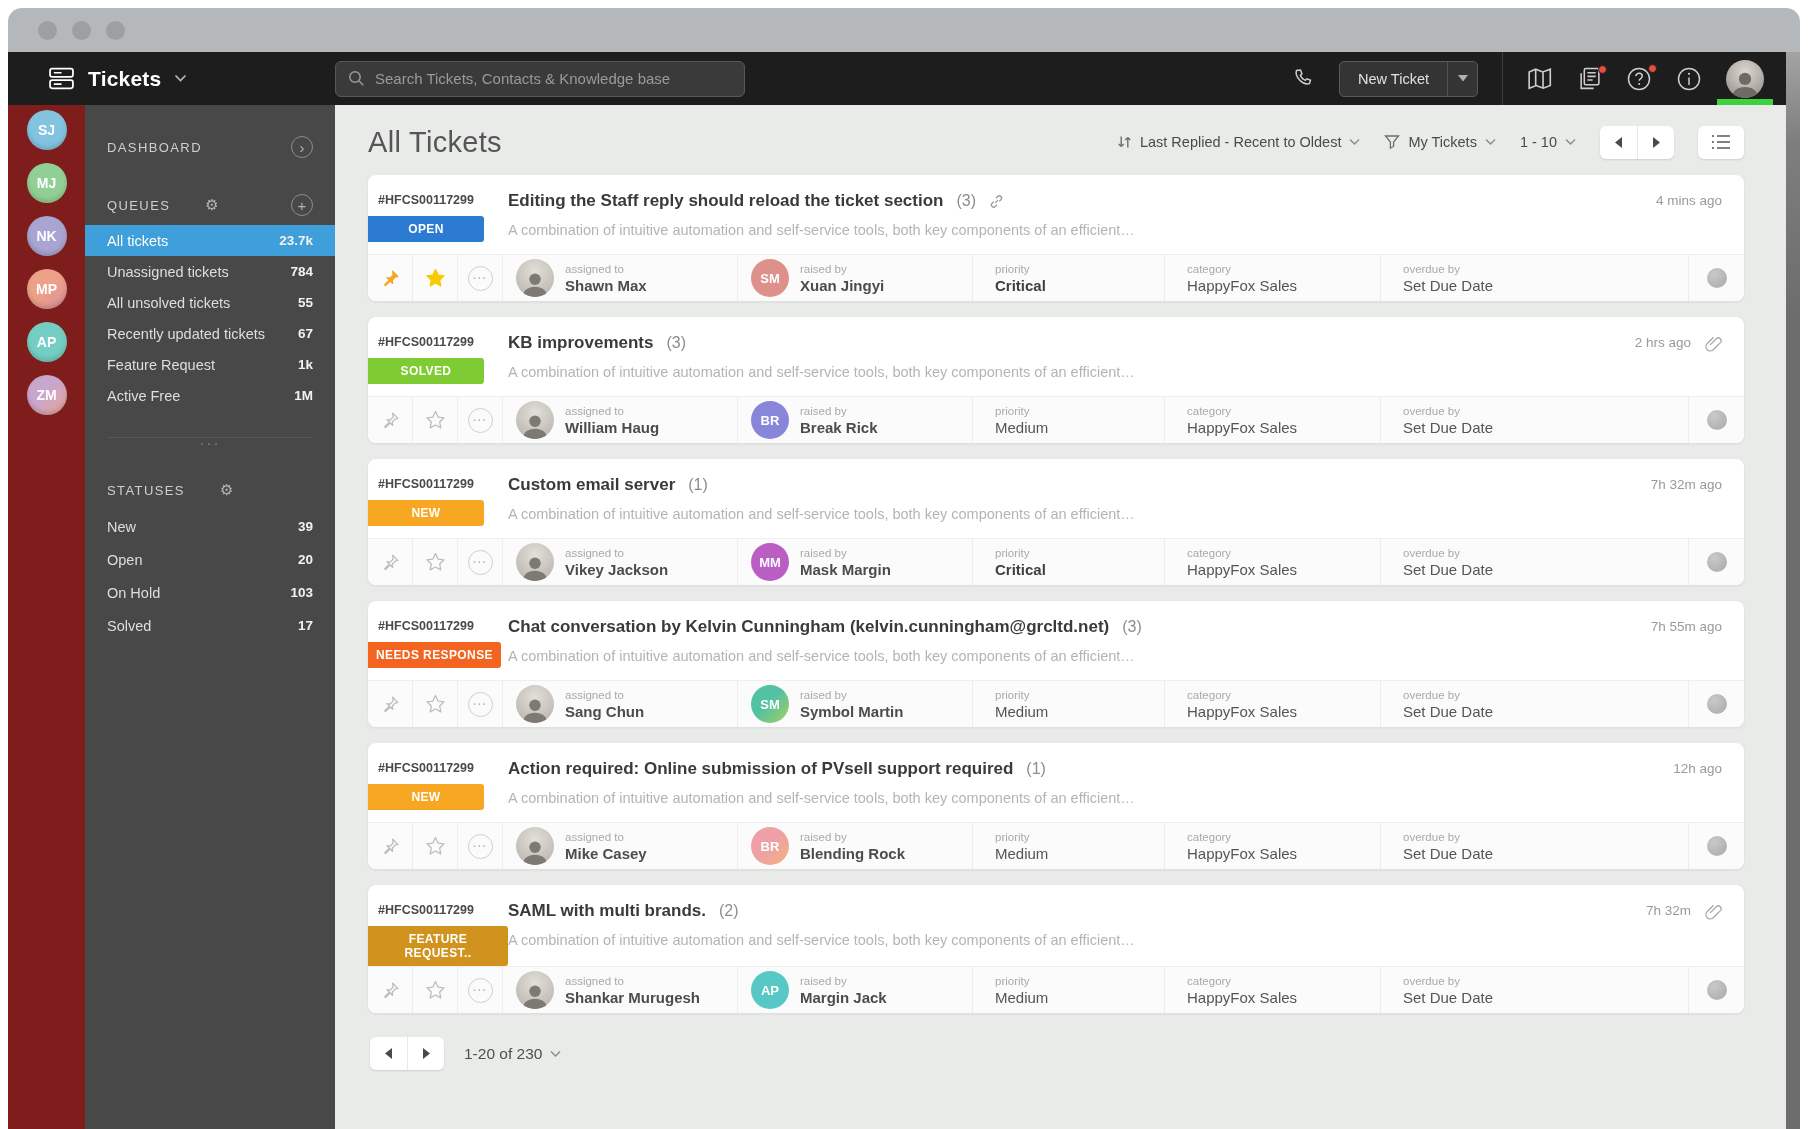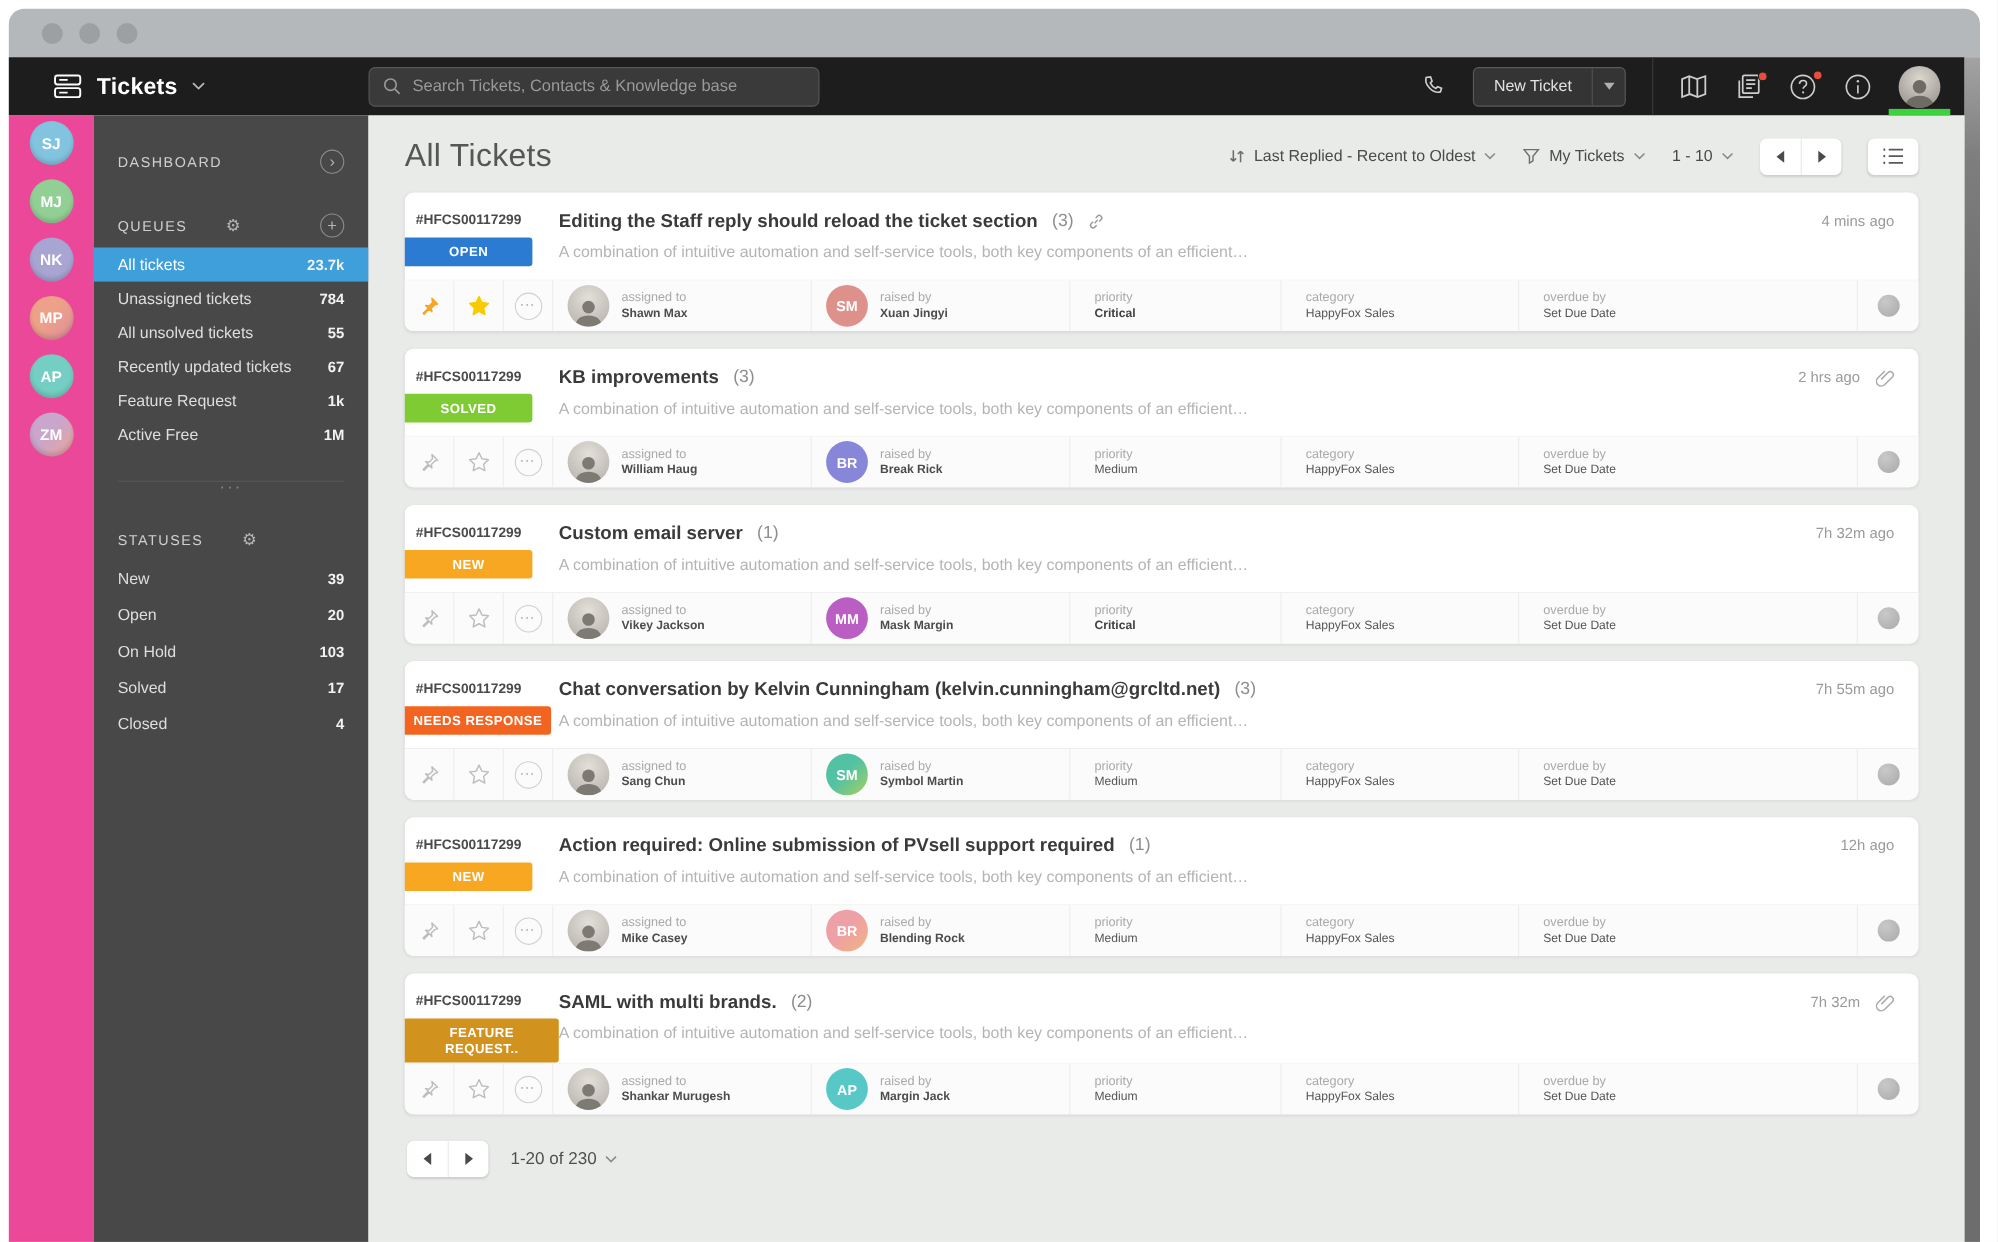--- a/index.html
+++ b/index.html
@@ -36,7 +36,7 @@
   .online-bar { position:absolute; left:-9px; right:-9px; bottom:0; height:6px; }
   
   .app-body { flex:1; display:flex; min-height:0; }
-  .rail { width:77px; flex:none; background:#ec4899; display:flex; flex-direction:column; align-items:center; padding-top:5px; gap:13px; }
+  .rail { width:77px; flex:none; background:#7f1d1d; display:flex; flex-direction:column; align-items:center; padding-top:5px; gap:13px; }
   .rail-avatar { width:40px; height:40px; border-radius:50%; color:#fff; font-weight:700; font-size:14px; display:flex; align-items:center; justify-content:center; box-shadow:inset 0 -3px 4px rgba(0,0,0,.15); cursor:pointer; flex:none; }
   .sidebar { width:250px; flex:none; background:#484848; padding-top:10px; }
   .side-row { display:flex; align-items:center; height:40px; padding:0 22px; color:#cfcfcf; letter-spacing:1.4px; font-size:13px;gap:25px; }

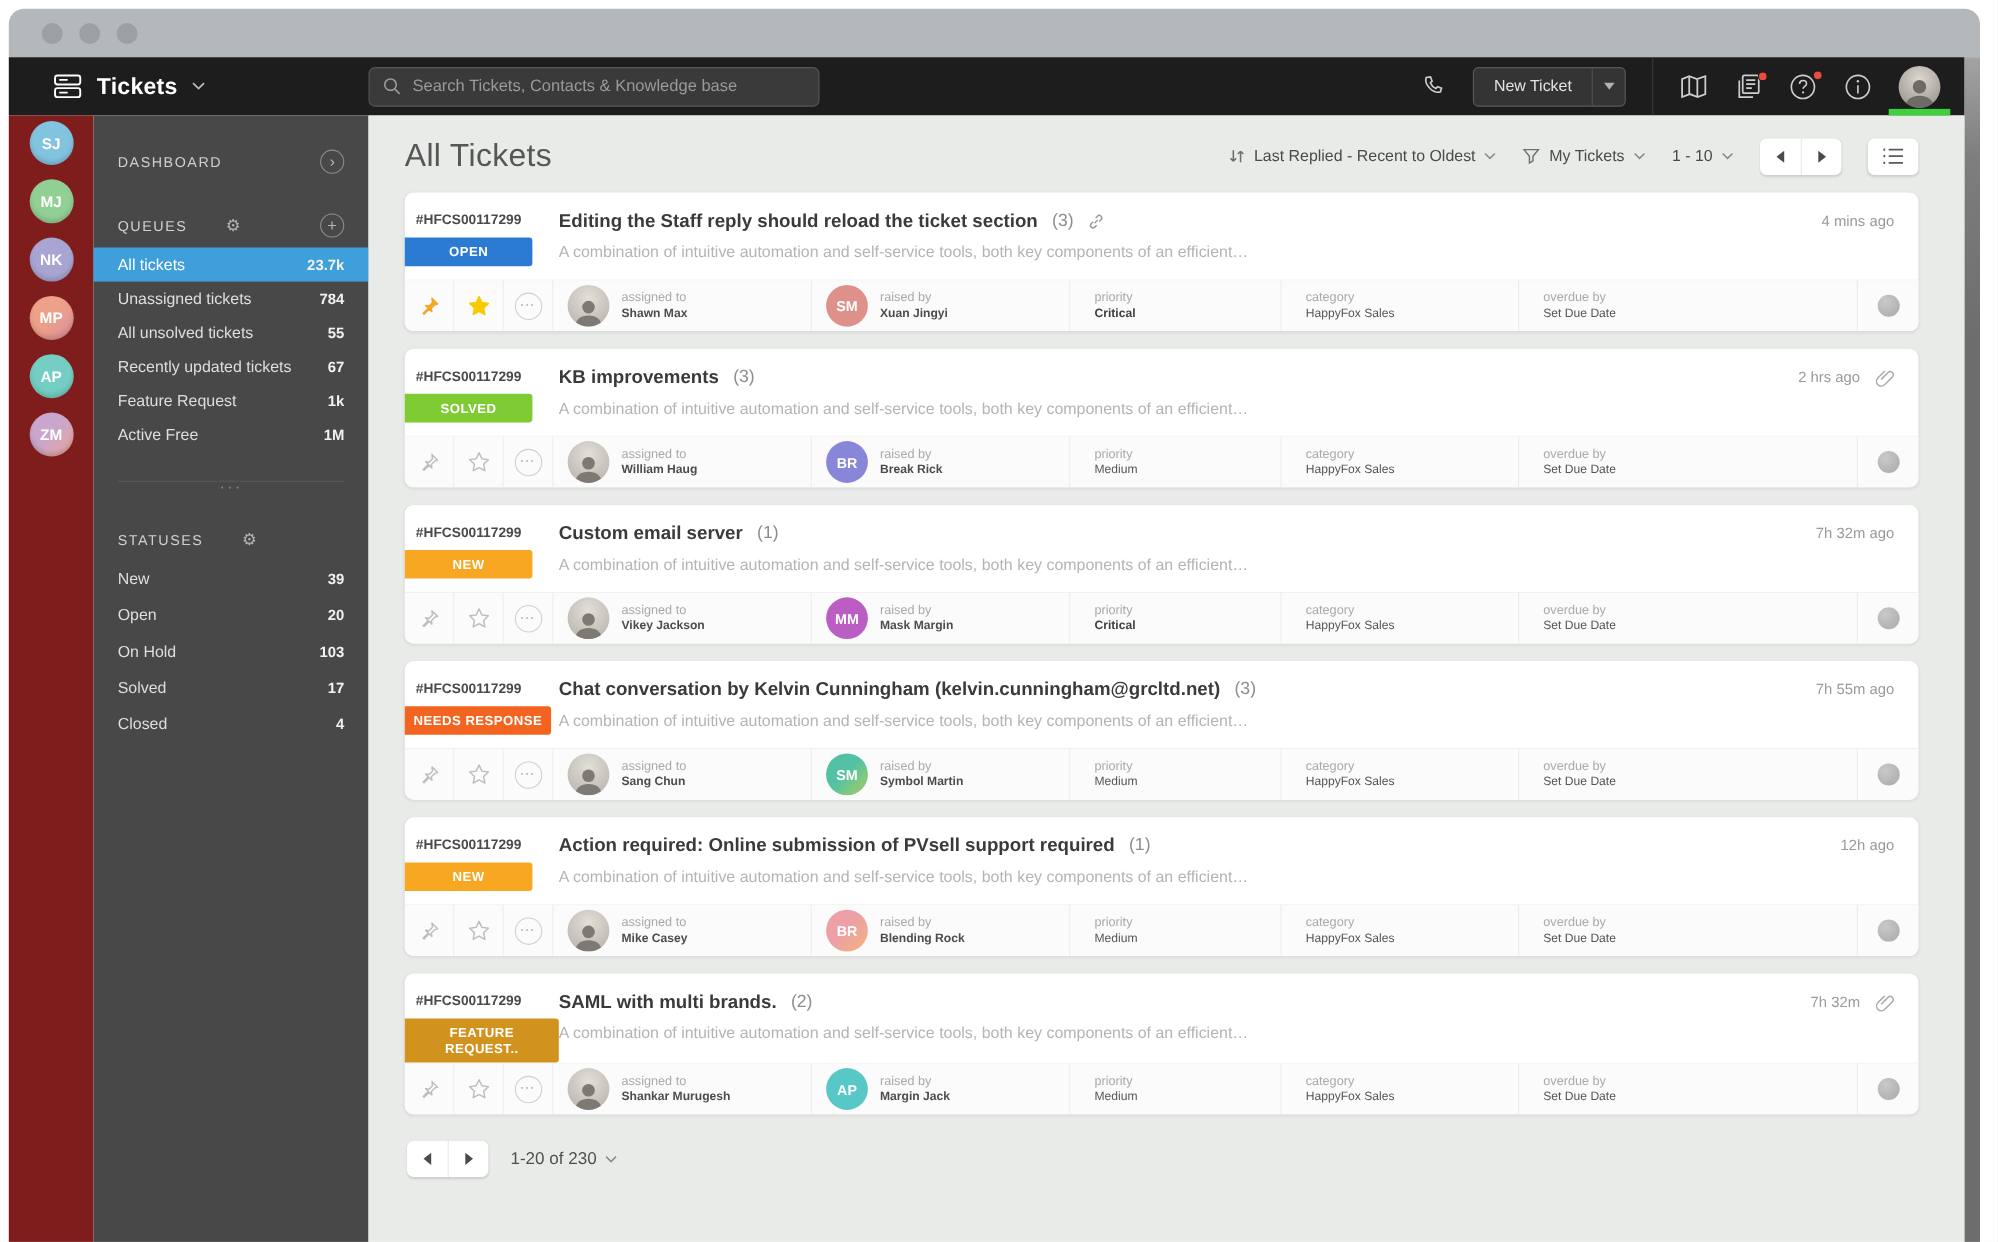--- a/index.html
+++ b/index.html
@@ -88,7 +88,7 @@
   .avatar38 { width:38px; height:38px; border-radius:50%; flex:none; display:flex; align-items:center; justify-content:center; color:#fff; font-weight:700; font-size:13px; overflow:hidden; }
   .photo-av { background:radial-gradient(circle at 50% 32%,#e3dfd9,#b3afa8); align-items:flex-end; }
   .cell-label { font-size:11.5px; color:#a9a9a9; margin-bottom:2px; }
-  .cell-value { font-size:11px; color:#4c4c4c; font-weight:600; white-space:nowrap; }
+  .cell-value { font-size:15px; color:#4c4c4c; font-weight:600; white-space:nowrap; }
   .kvcell { flex:none; flex-direction:column; align-items:flex-start; justify-content:center; padding-left:22px; }
   .kvcell .cell-value { font-weight:400; color:#555; }
   .kvcell .cell-value.crit { font-weight:700; color:#3f3f3f; }

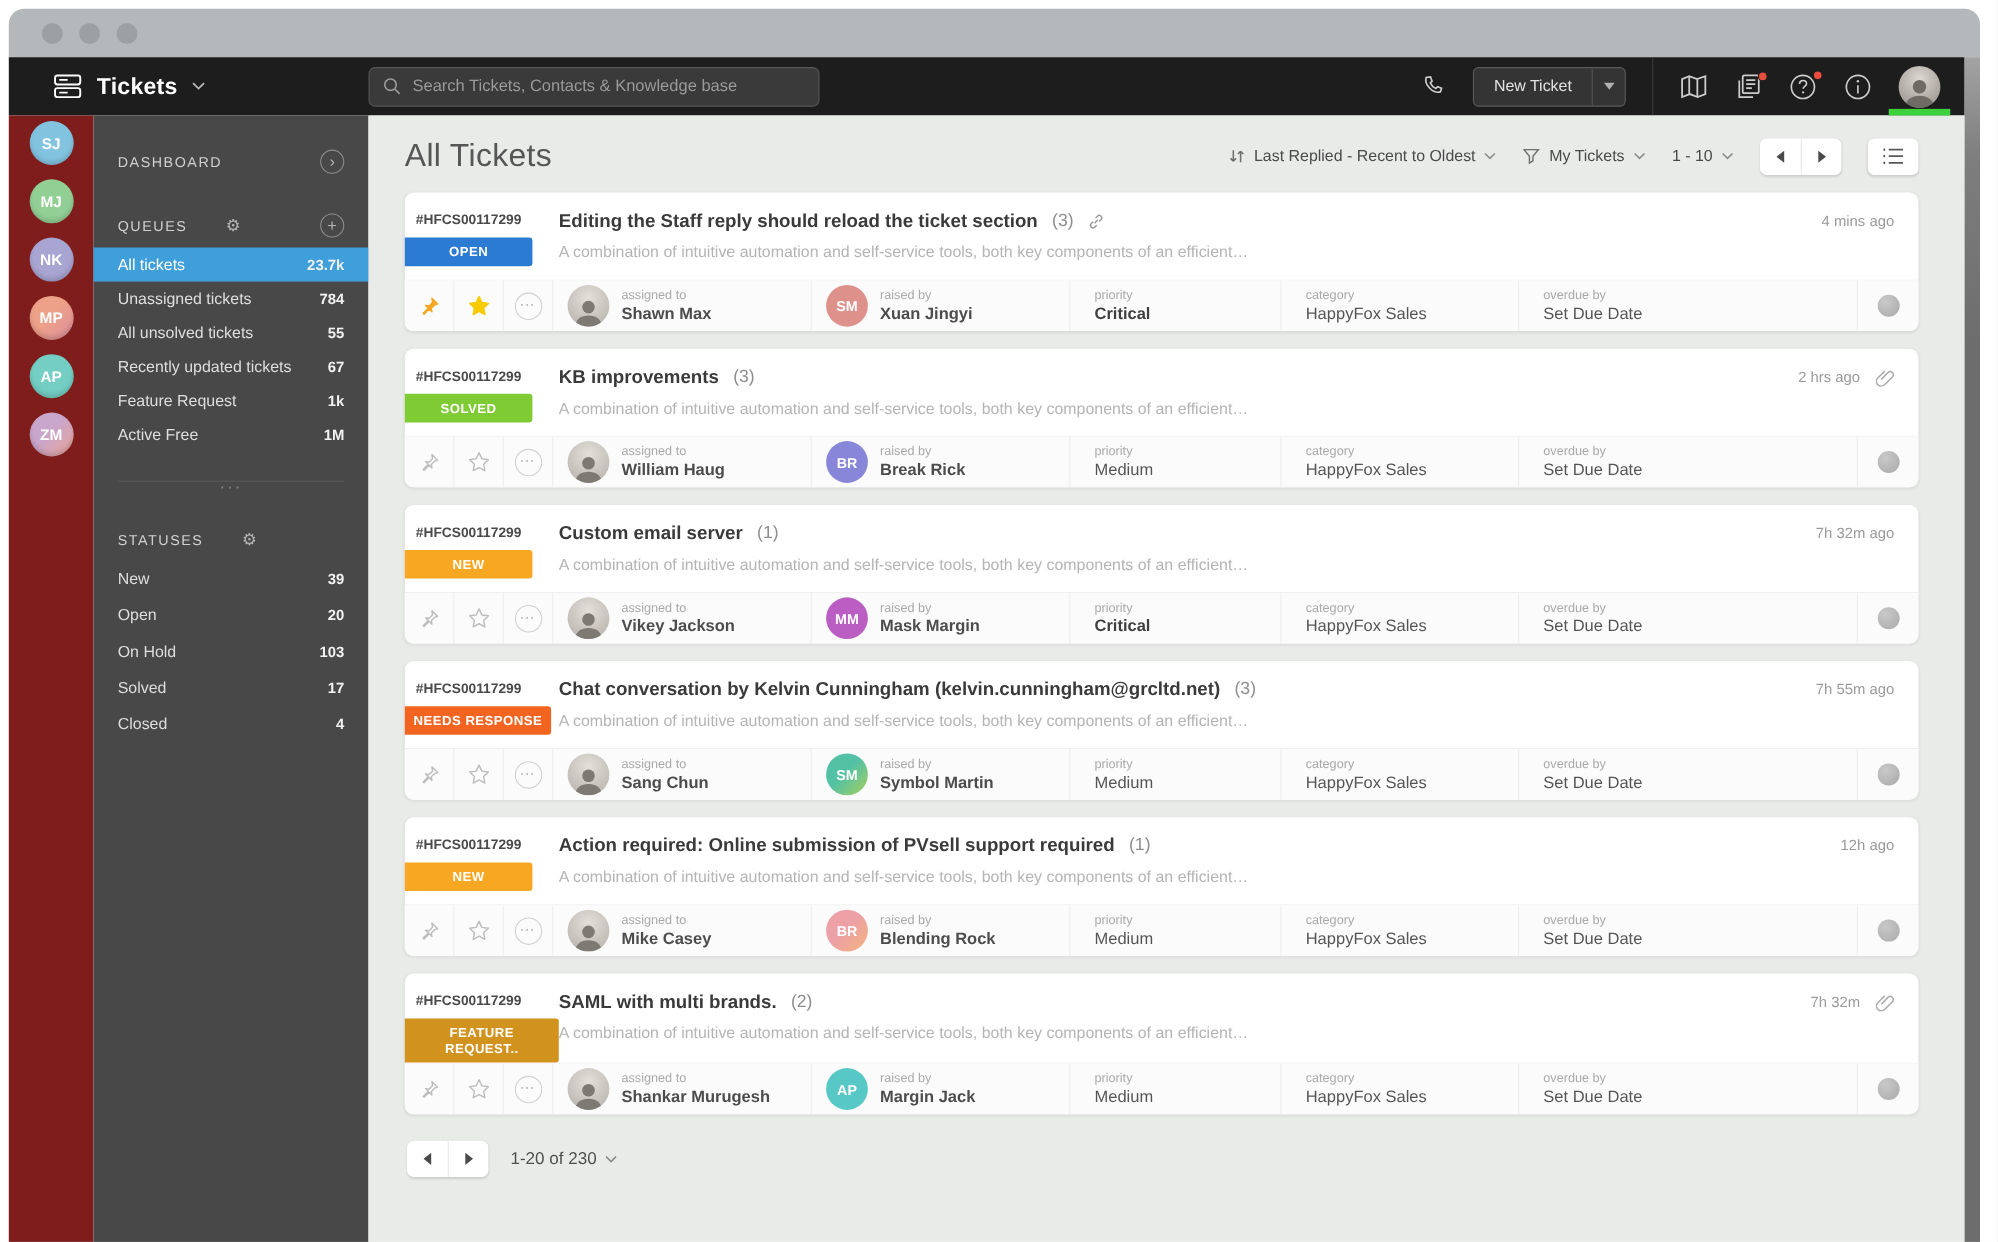--- a/index.html
+++ b/index.html
@@ -267,10 +267,6 @@
                 <span class="si-label">Solved</span>
                 <span class="si-count">17</span>
               </div>
-              <div class="side-item">
-                <span class="si-label">Closed</span>
-                <span class="si-count">4</span>
-              </div>
             </div>
         </div>
 

